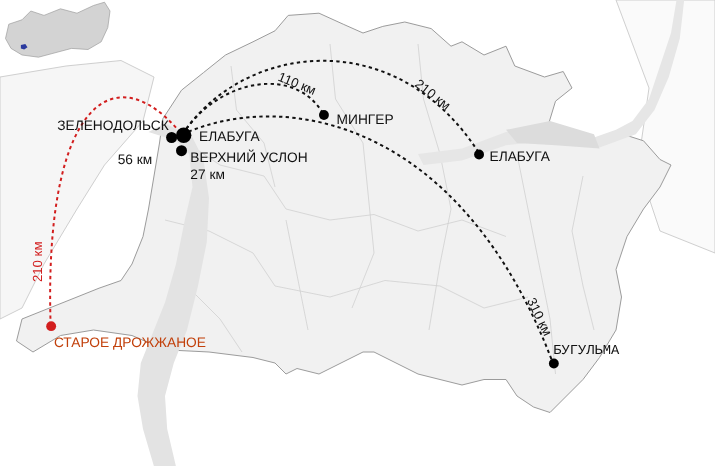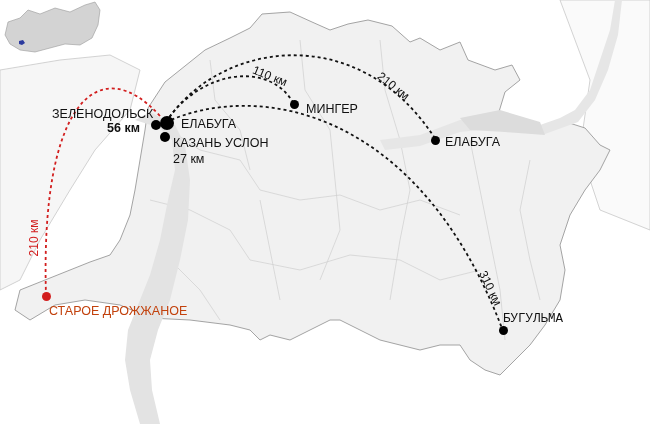--- a/index.html
+++ b/index.html
@@ -63,7 +63,7 @@
 <div class="dot red" style="left:42px;top:292px;width:9px;height:9px;"></div>
 
 <div class="lbl" style="left:52px;top:108px;text-align:right;">ЗЕЛЕНОДОЛЬСК</div>
-<div class="lbl" style="left:107px;top:122px;font-weight:bold;">56 км</div>
+<div class="lbl" style="left:107px;top:139px;">56 км</div>
 <div class="lbl" style="left:181px;top:118px;">ЕЛАБУГА</div>
 <div class="lbl" style="left:173px;top:137px;">КАЗАНЬ УСЛОН</div>
 <div class="lbl" style="left:173px;top:153px;">27 км</div>

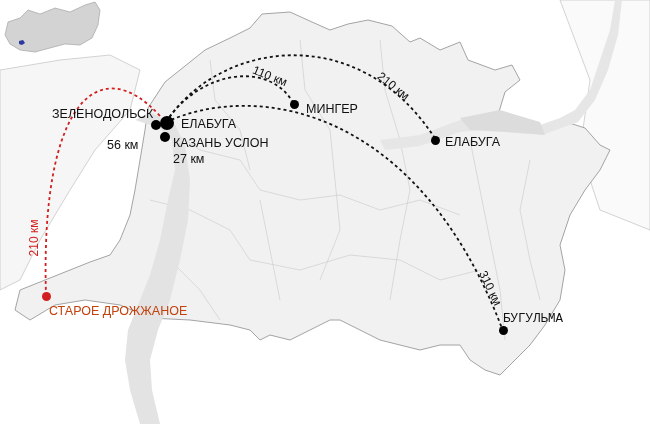--- a/index.html
+++ b/index.html
@@ -65,7 +65,7 @@
 <div class="lbl" style="left:52px;top:108px;text-align:right;">ЗЕЛЕНОДОЛЬСК</div>
 <div class="lbl" style="left:107px;top:139px;">56 км</div>
 <div class="lbl" style="left:181px;top:118px;">ЕЛАБУГА</div>
-<div class="lbl" style="left:173px;top:137px;">КАЗАНЬ УСЛОН</div>
+<div class="lbl" style="left:173px;top:137px;">ВЕРХНИЙ УСЛОН</div>
 <div class="lbl" style="left:173px;top:153px;">27 км</div>
 <div class="lbl" style="left:306px;top:103px;">МИНГЕР</div>
 <div class="lbl" style="left:445px;top:136px;">ЕЛАБУГА</div>

